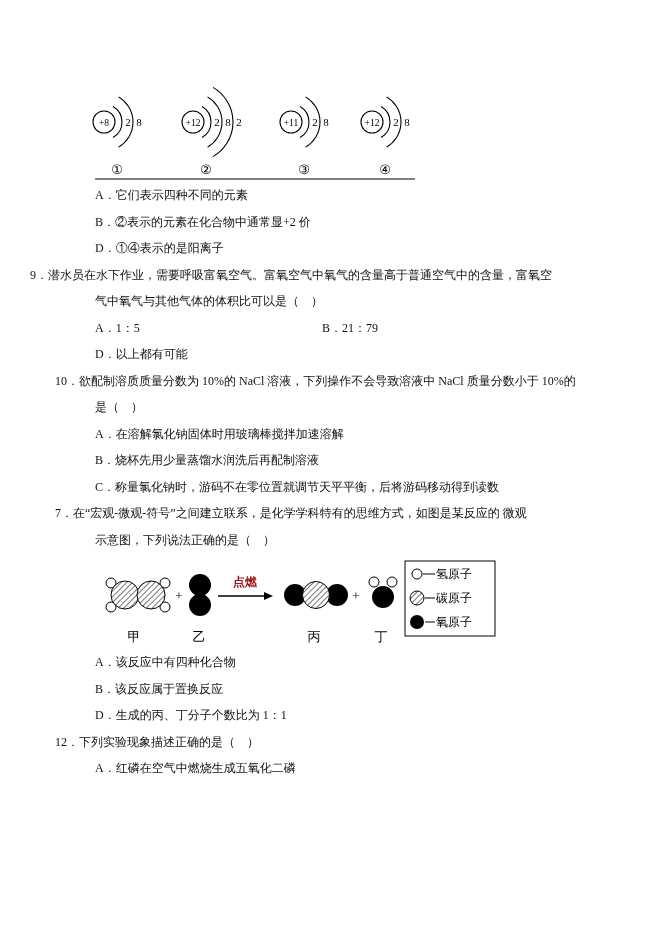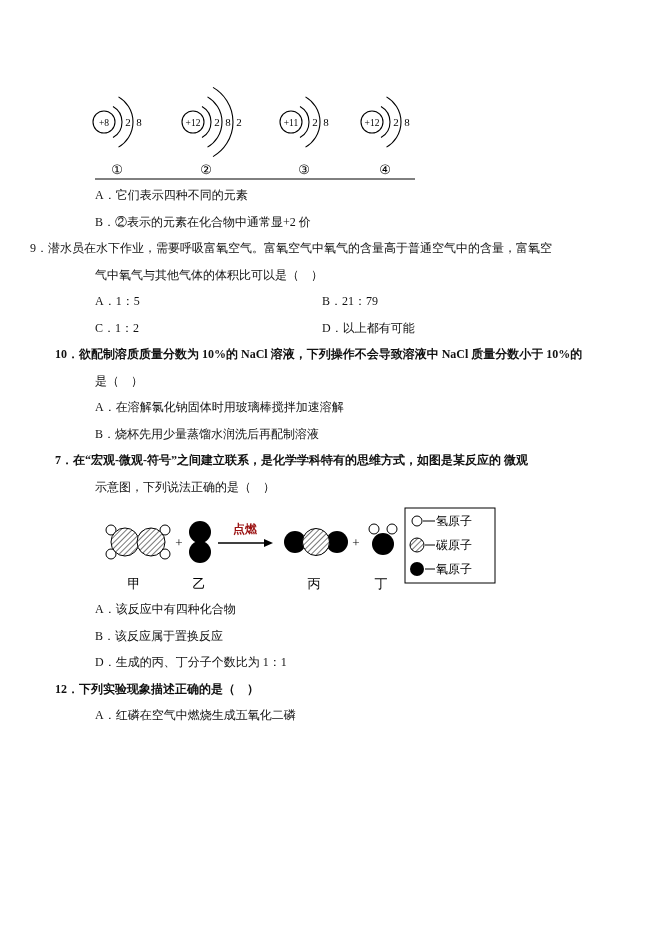--- a/index.html
+++ b/index.html
@@ -78,6 +78,7 @@
 
   <div class="t opt">A．它们表示四种不同的元素</div>
   <div class="t opt">B．②表示的元素在化合物中通常显+2 价</div>
+  <div class="t opt">D．①④表示的是阳离子</div>
 
   <div class="t q1">9．潜水员在水下作业，需要呼吸富氧空气。富氧空气中氧气的含量高于普通空气中的含量，富氧空</div>
   <div class="t opt">气中氧气与其他气体的体积比可以是（　）</div>

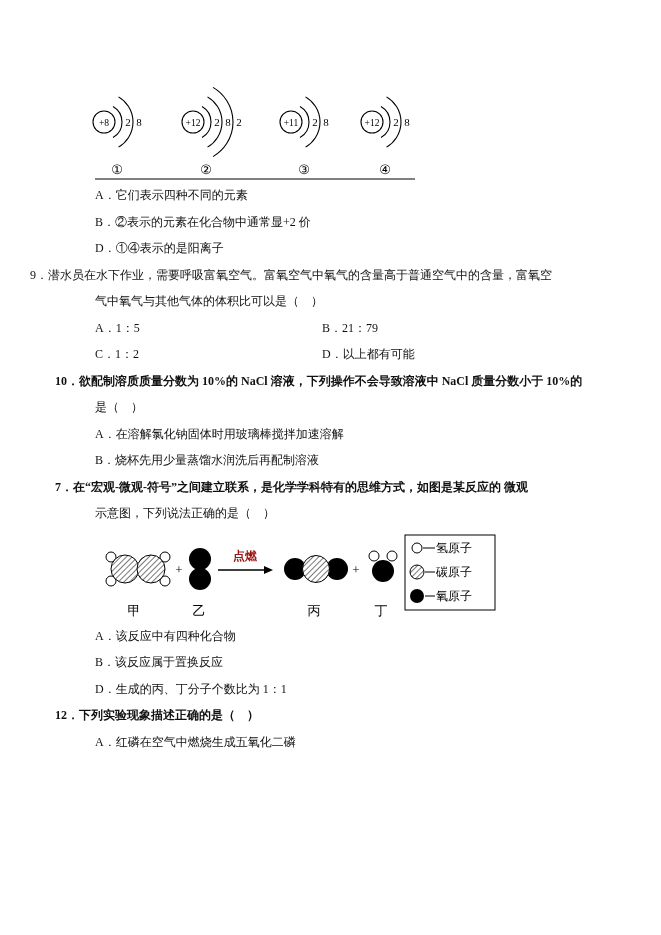--- a/index.html
+++ b/index.html
@@ -87,7 +87,6 @@
     <span>B．21：79</span>
   </div>
   <div class="t opt row">
-    <span class="c1">C．1：2</span>
     <span>D．以上都有可能</span>
   </div>
 

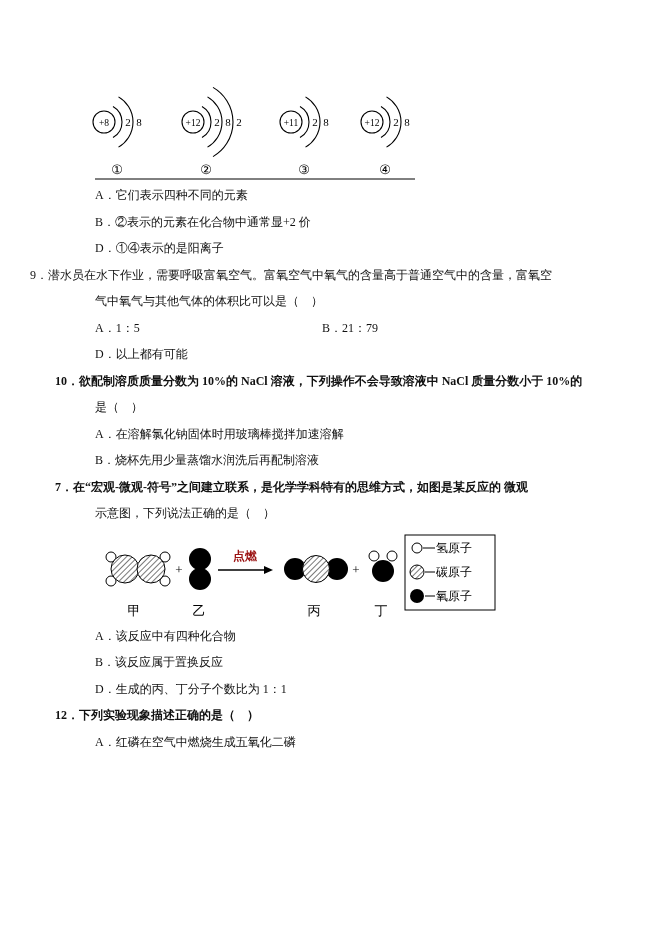--- a/index.html
+++ b/index.html
@@ -15,7 +15,7 @@
   }
   .t{font-size:12px;line-height:26.5px;white-space:nowrap;}
   .q1{padding-left:30px;}   
-  .q2{padding-left:55px;font-weight:bold;}   
+  .q2{padding-left:55px;}   
   .opt{padding-left:95px;}  
   .row{display:flex;font-family:Liberation Serif, serif;}
   .row .c1{width:227px;}

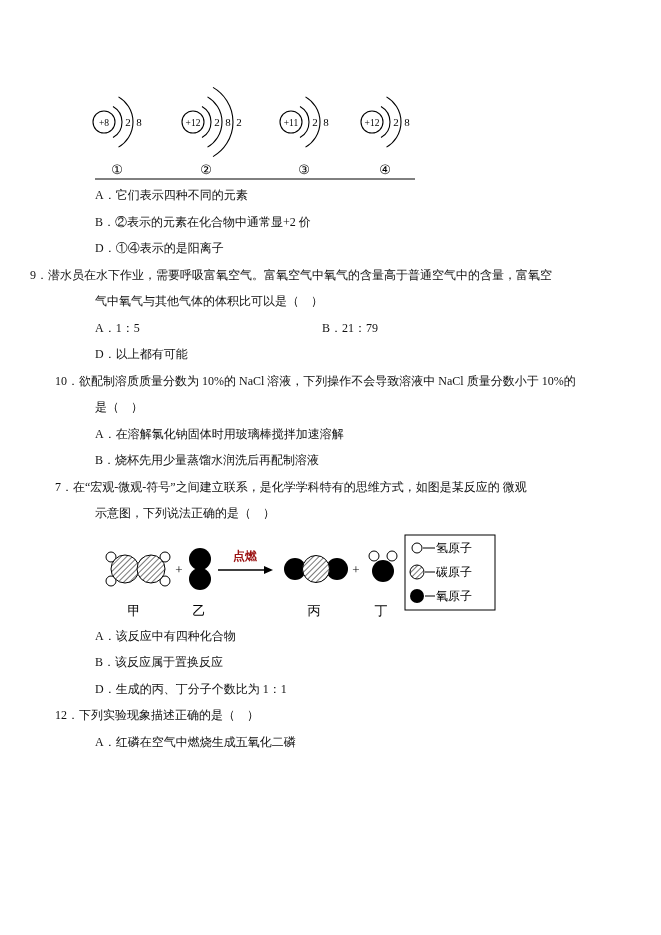--- a/index.html
+++ b/index.html
@@ -94,6 +94,7 @@
   <div class="t opt">是（　）</div>
   <div class="t opt">A．在溶解氯化钠固体时用玻璃棒搅拌加速溶解</div>
   <div class="t opt">B．烧杯先用少量蒸馏水润洗后再配制溶液</div>
+  <div class="t opt">C．称量氯化钠时，游码不在零位置就调节天平平衡，后将游码移动得到读数</div>
 
   <div class="t q2">7．在“宏观-微观-符号”之间建立联系，是化学学科特有的思维方式，如图是某反应的 微观</div>
   <div class="t opt">示意图，下列说法正确的是（　）</div>

